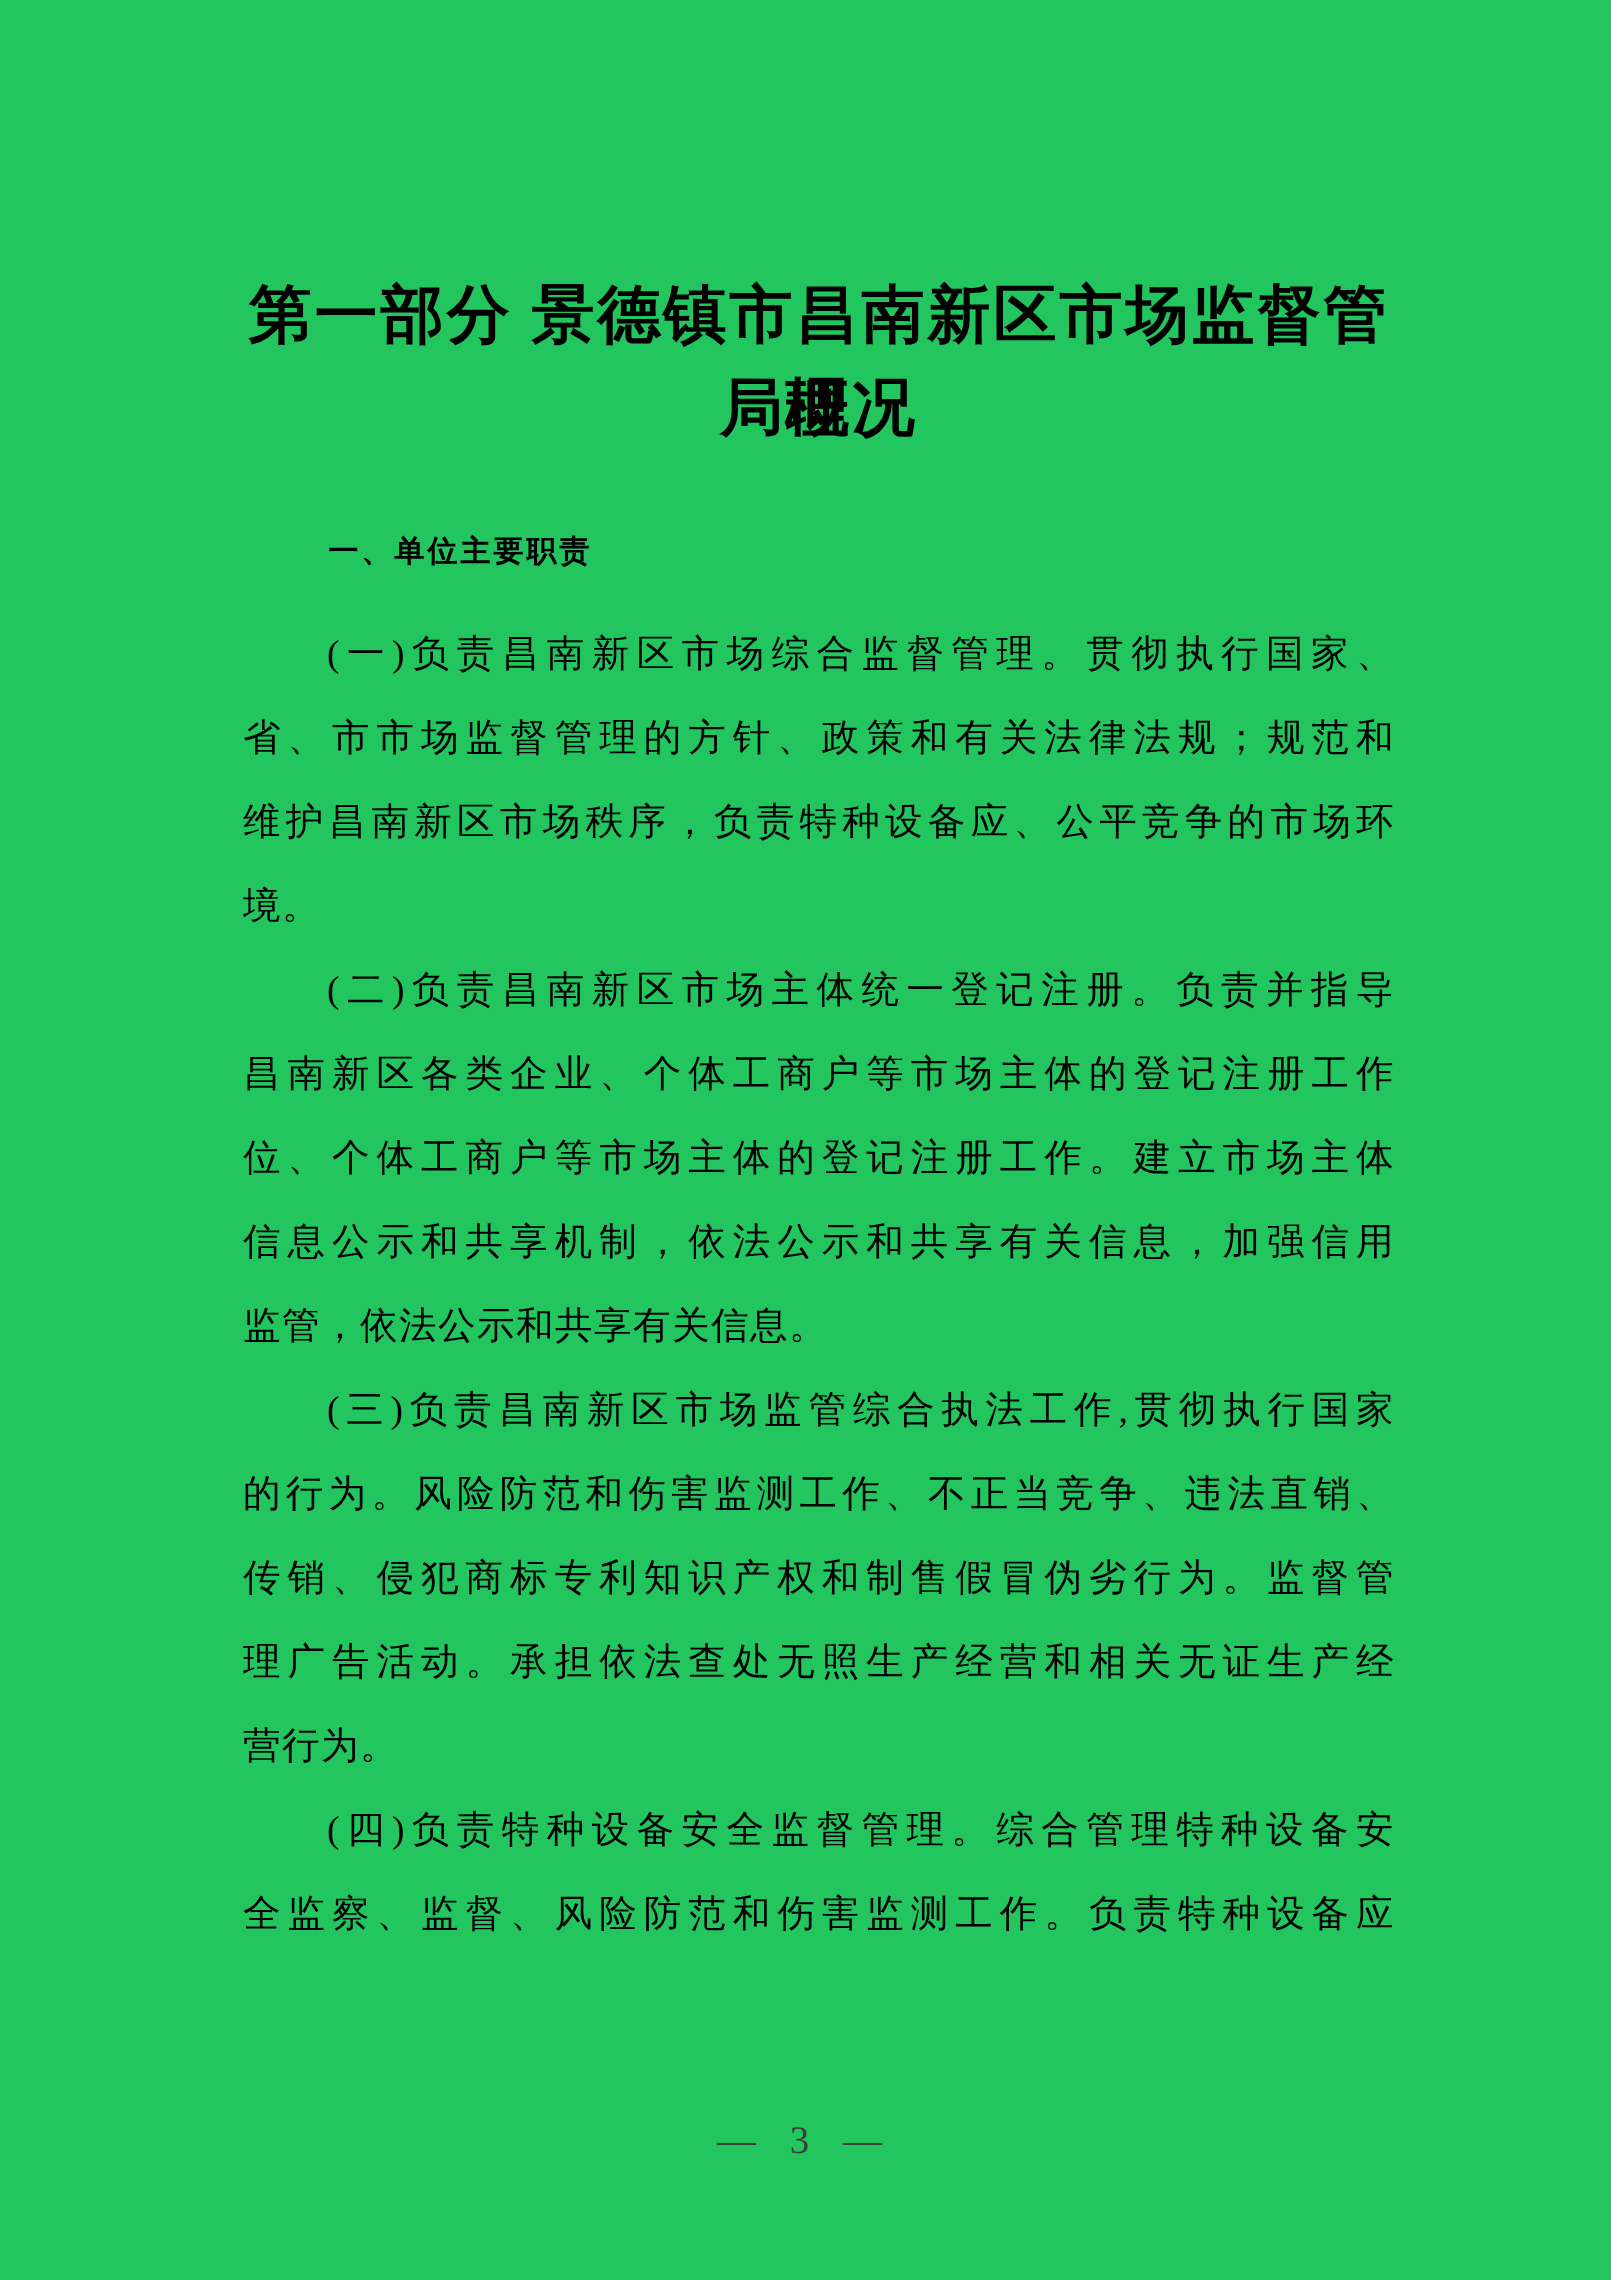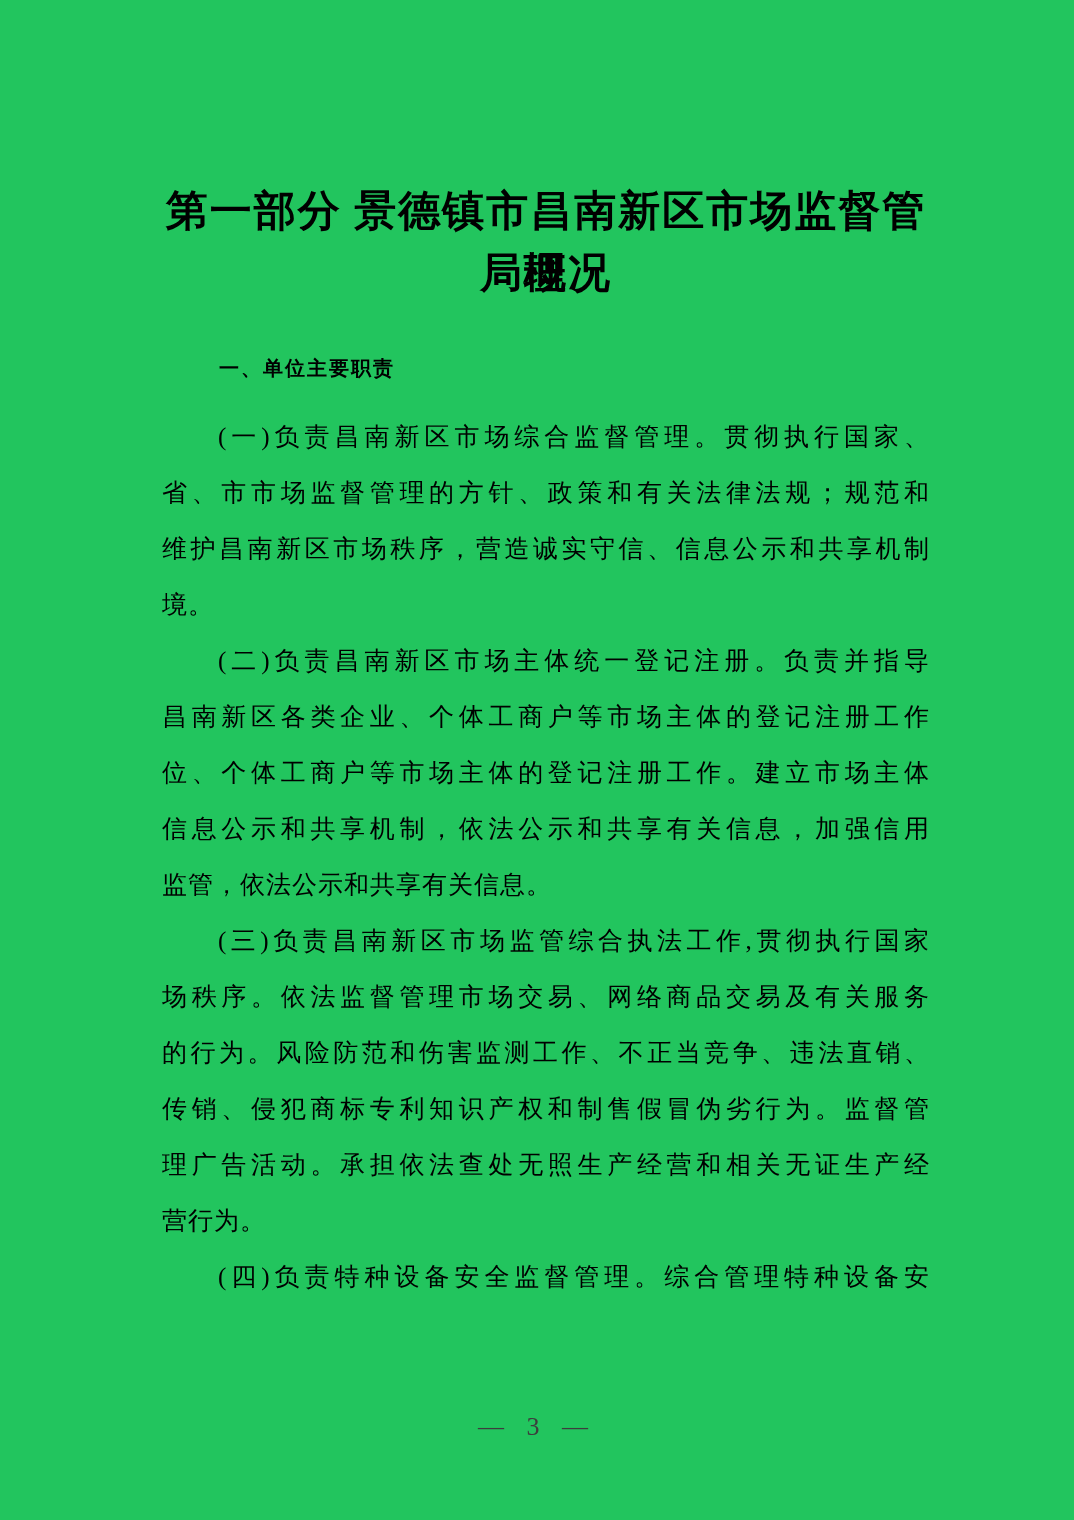--- a/index.html
+++ b/index.html
@@ -92,7 +92,7 @@
       <div class="para">
           <div class="line first">(一)负责昌南新区市场综合监督管理。贯彻执行国家、</div>
           <div class="line">省、市市场监督管理的方针、政策和有关法律法规；规范和</div>
-          <div class="line">维护昌南新区市场秩序，营造诚实守信、信息公示和共享机制</div>
+          <div class="line">维护昌南新区市场秩序，负责特种设备应、公平竞争的市场环</div>
           <div class="line last">境。</div>
         </div>
       <div class="para">

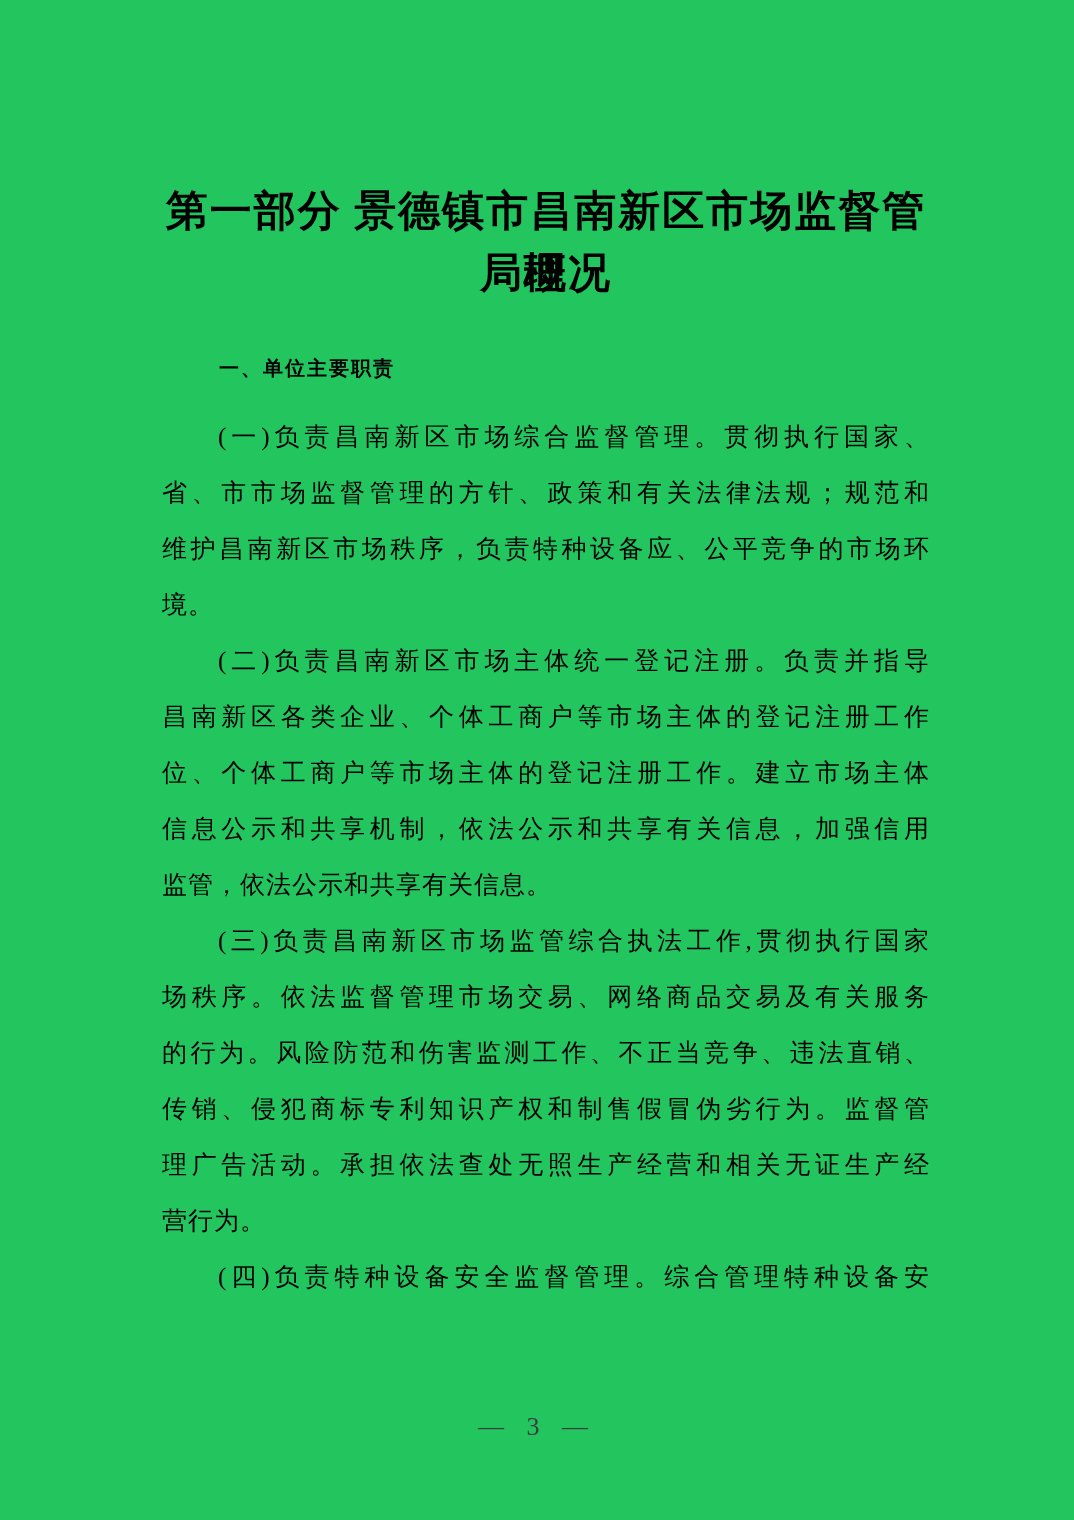--- a/index.html
+++ b/index.html
@@ -104,7 +104,6 @@
         </div>
       <div class="para">
           <div class="line first">(三)负责昌南新区市场监管综合执法工作,贯彻执行国家</div>
-          <div class="line">场秩序。依法监督管理市场交易、网络商品交易及有关服务</div>
           <div class="line">的行为。风险防范和伤害监测工作、不正当竞争、违法直销、</div>
           <div class="line">传销、侵犯商标专利知识产权和制售假冒伪劣行为。监督管</div>
           <div class="line">理广告活动。承担依法查处无照生产经营和相关无证生产经</div>

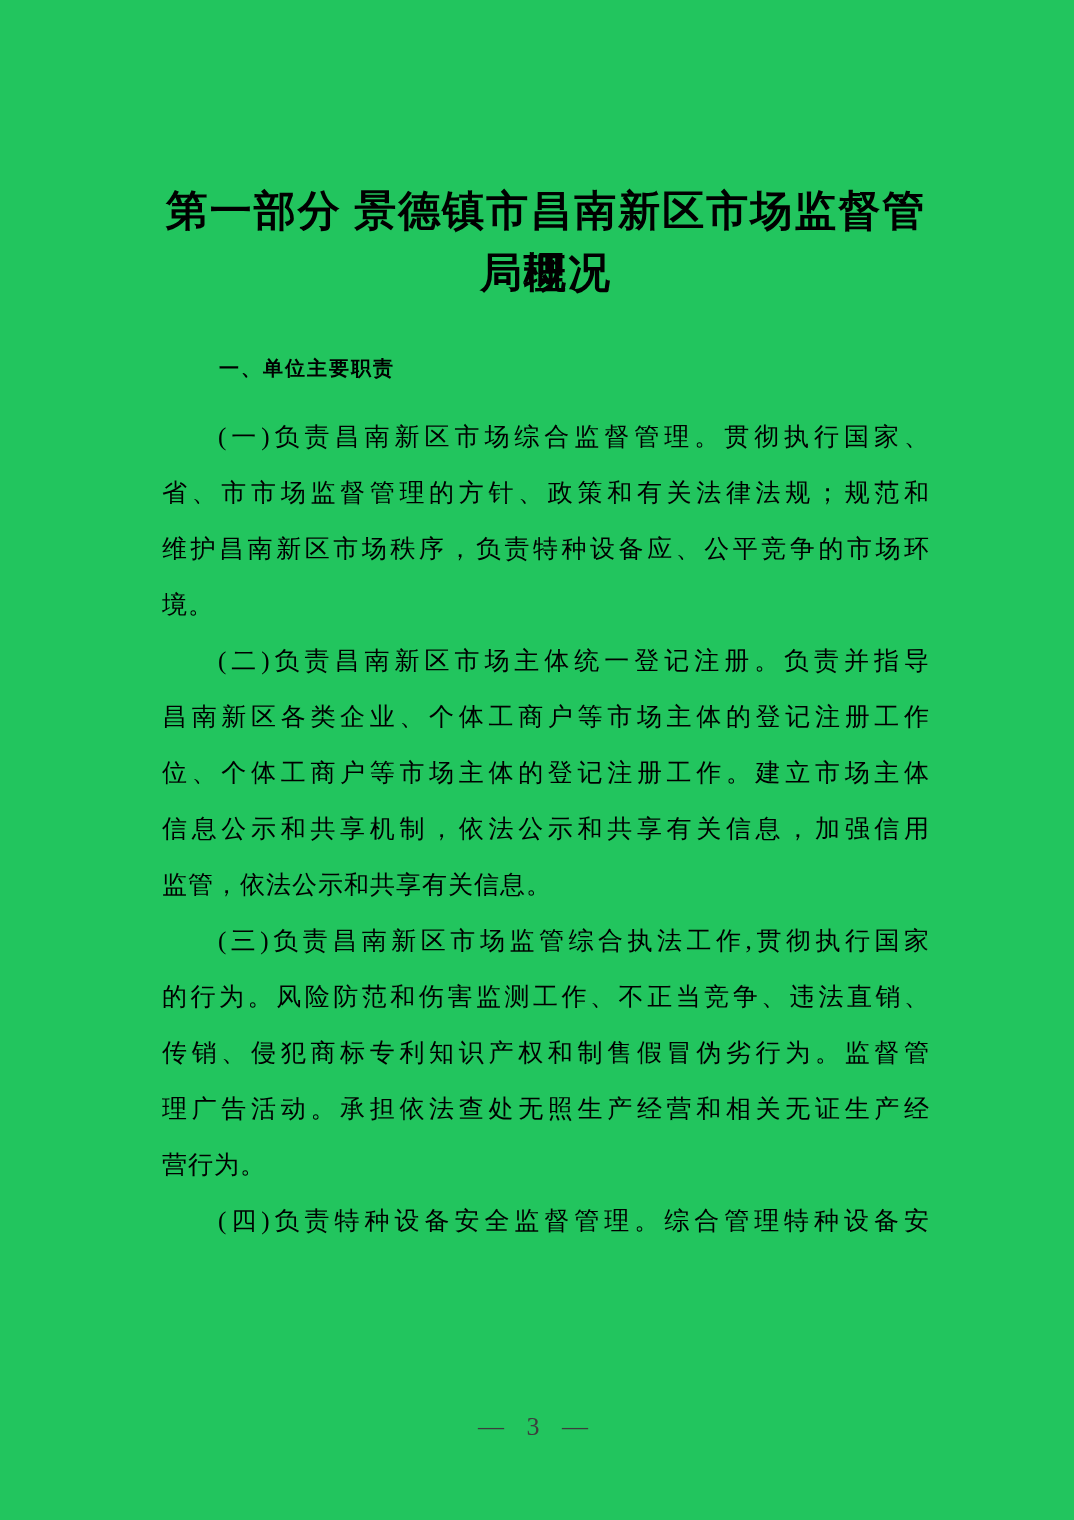--- a/index.html
+++ b/index.html
@@ -111,6 +111,7 @@
         </div>
       <div class="para" data-justify-last="true">
           <div class="line first">(四)负责特种设备安全监督管理。综合管理特种设备安</div>
+          <div class="line last">全监察、监督、风险防范和伤害监测工作。负责特种设备应</div>
         </div>
     </div>
 

